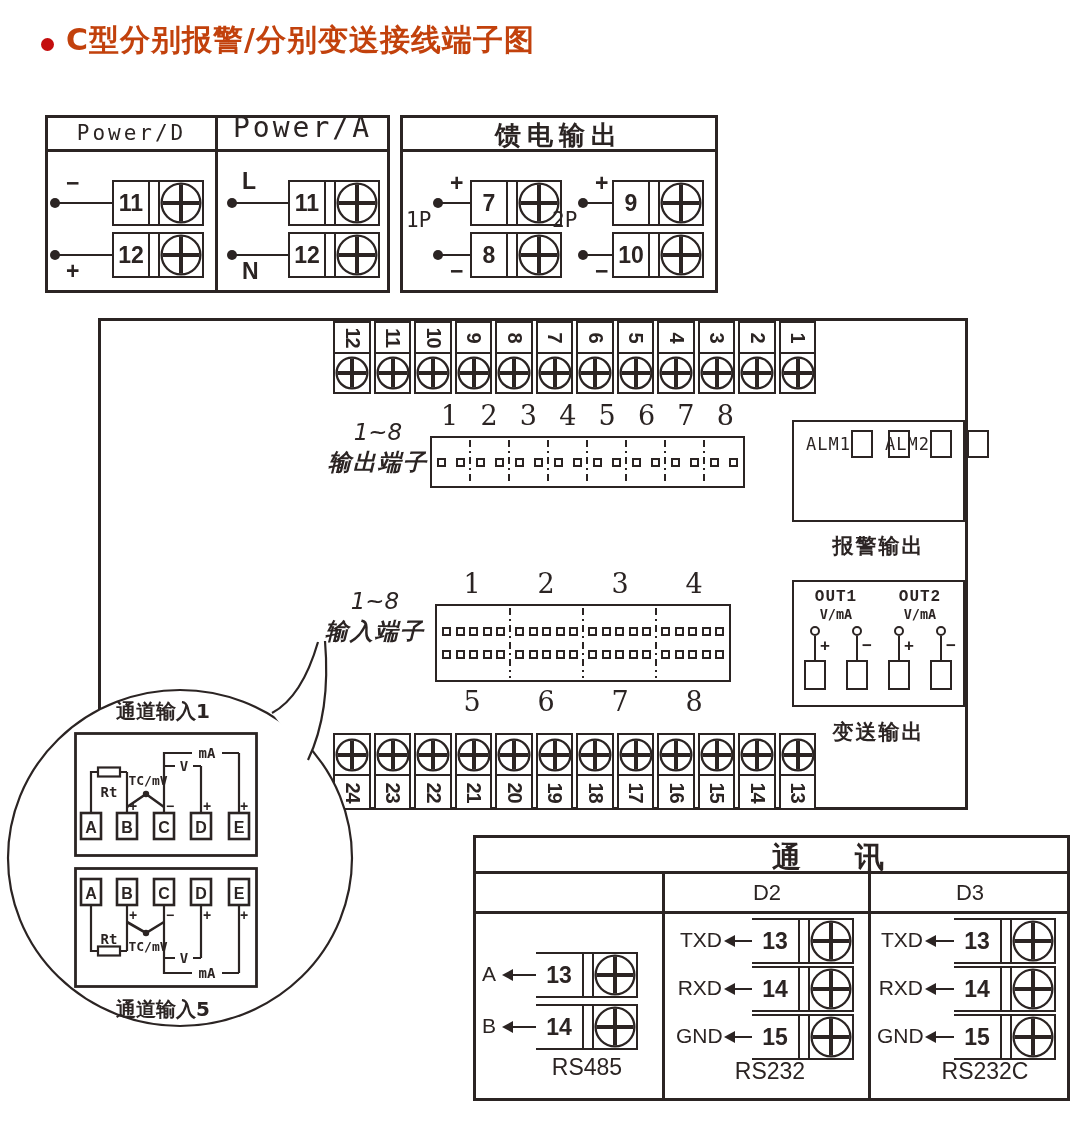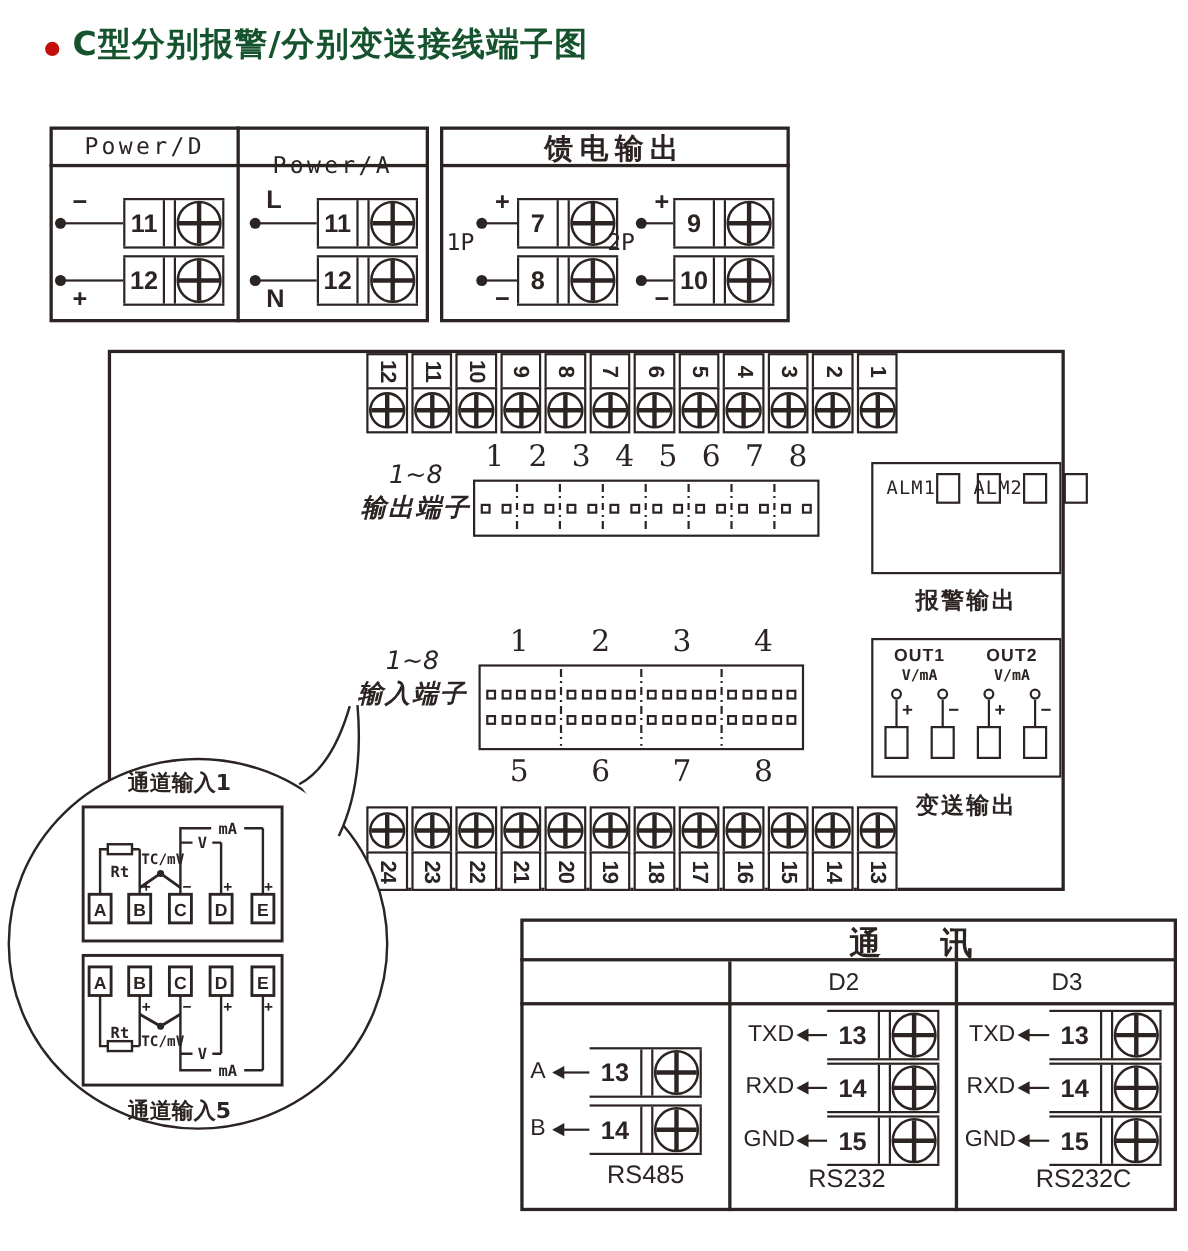--- a/index.html
+++ b/index.html
@@ -12,7 +12,7 @@
   .center{text-align:center;}
   
   .bullet{width:13px;height:13px;border-radius:50%;background:var(--red);}
-  .pgtitle{font-size:30px;font-weight:600;color:#14532d;letter-spacing:1px;}
+  .pgtitle{font-size:30px;font-weight:600;color:#c2410c;letter-spacing:1px;}
   
   .obox{border:3px solid var(--ink);background:#fff;box-sizing:border-box;}
   .hline{background:var(--ink);height:3px;}

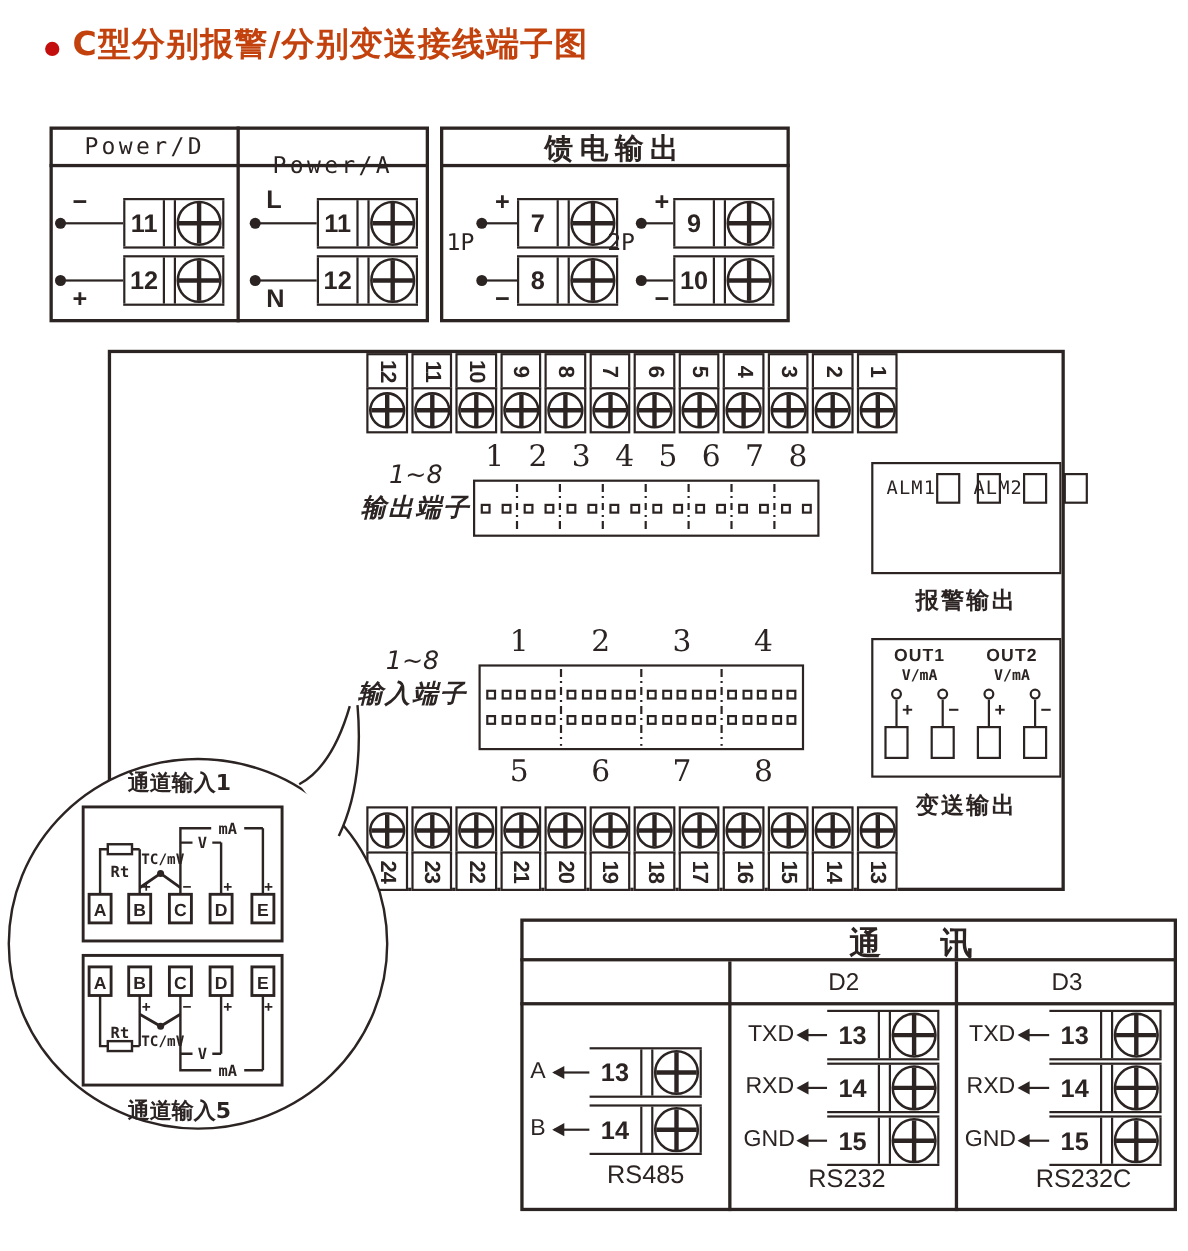--- a/index.html
+++ b/index.html
@@ -95,7 +95,7 @@
   <div class="abs hline" style="left:45px;top:149px;width:345px"></div>
   <div class="abs vline" style="left:215px;top:115px;height:178px"></div>
   <div class="abs mono center" style="left:48px;top:121px;width:167px;font-size:21px;letter-spacing:3px">Power/D</div>
-  <div class="abs mono center" style="left:218px;top:138px;width:169px;font-size:21px;letter-spacing:3px">Power/A</div>
+  <div class="abs mono center" style="left:218px;top:111px;width:169px;font-size:28px;letter-spacing:3px">Power/A</div>
 
   <div class="abs dot" style="left:50px;top:198px"></div>
   <div class="abs hwire" style="left:55px;top:201.8px;width:57px"></div>

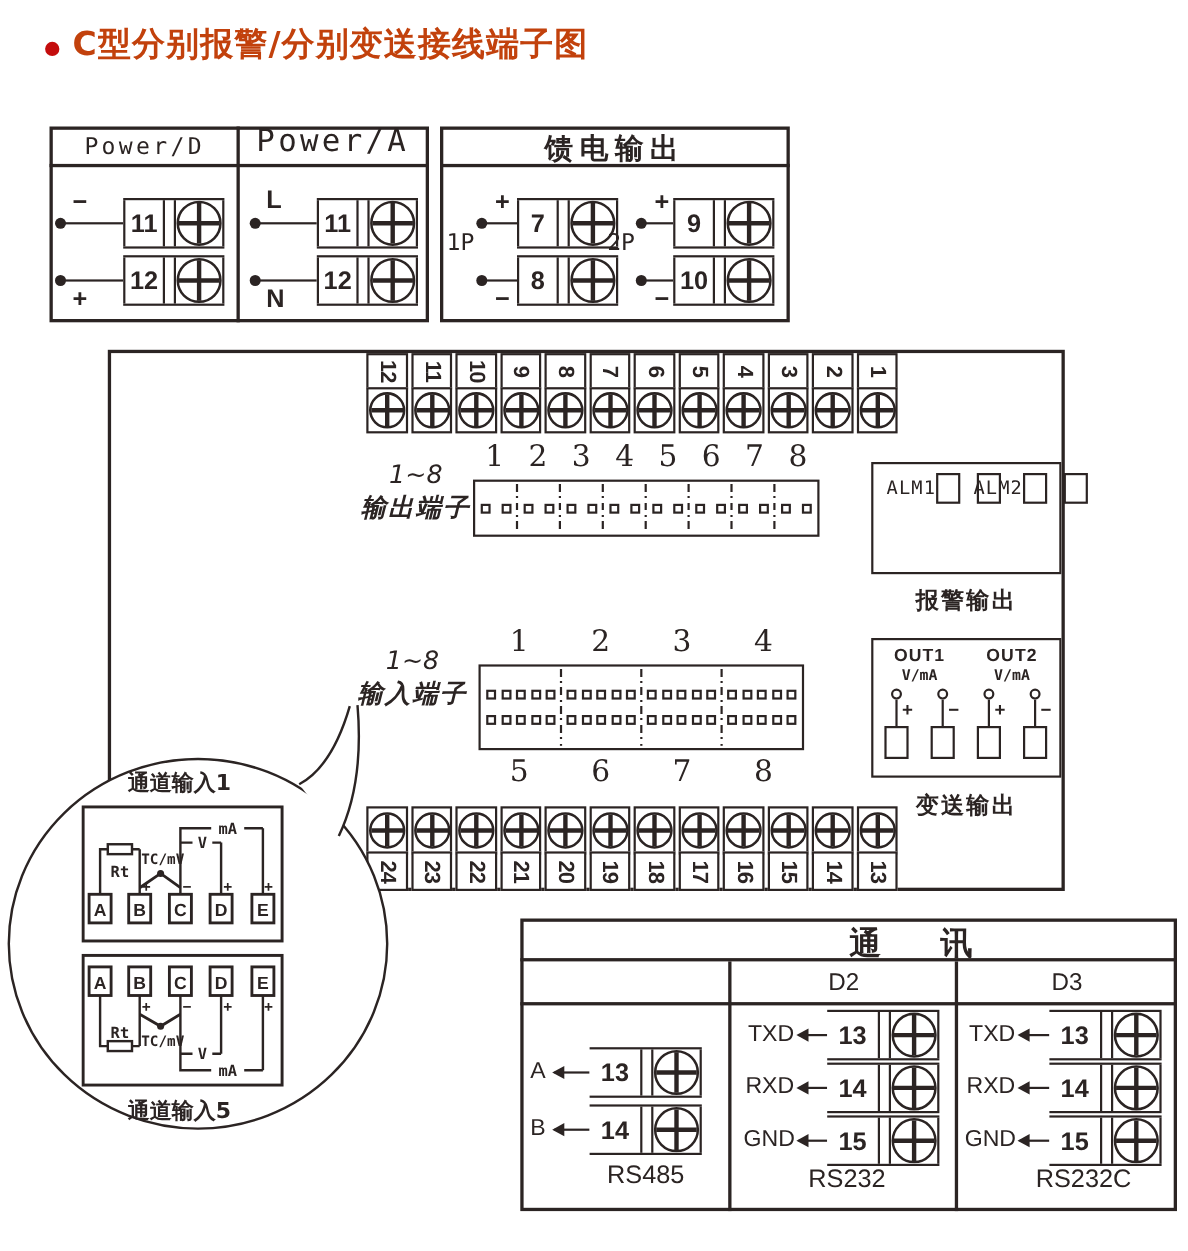--- a/index.html
+++ b/index.html
@@ -62,7 +62,7 @@
   .almlabel{font-family:"DejaVu Sans Mono",monospace;font-size:17px;letter-spacing:1px;}
   .almsquares{display:flex;gap:15px;}
   .almsq{width:22px;height:28px;box-sizing:border-box;border:2.5px solid var(--ink);}
-  .outname{font-family:Liberation Sans, sans-serif;font-weight:bold;font-size:16px;letter-spacing:1px;text-align:center;}
+  .outname{font-family:Liberation Mono, monospace;font-weight:bold;font-size:16px;letter-spacing:1px;text-align:center;}
   .outsig{font-family:"DejaVu Sans Mono",monospace;font-weight:bold;font-size:13.5px;text-align:center;}
   .pinrow{display:flex;justify-content:center;gap:14px;margin-top:4px;}
   .pin{position:relative;width:28px;display:flex;flex-direction:column;align-items:center;}

